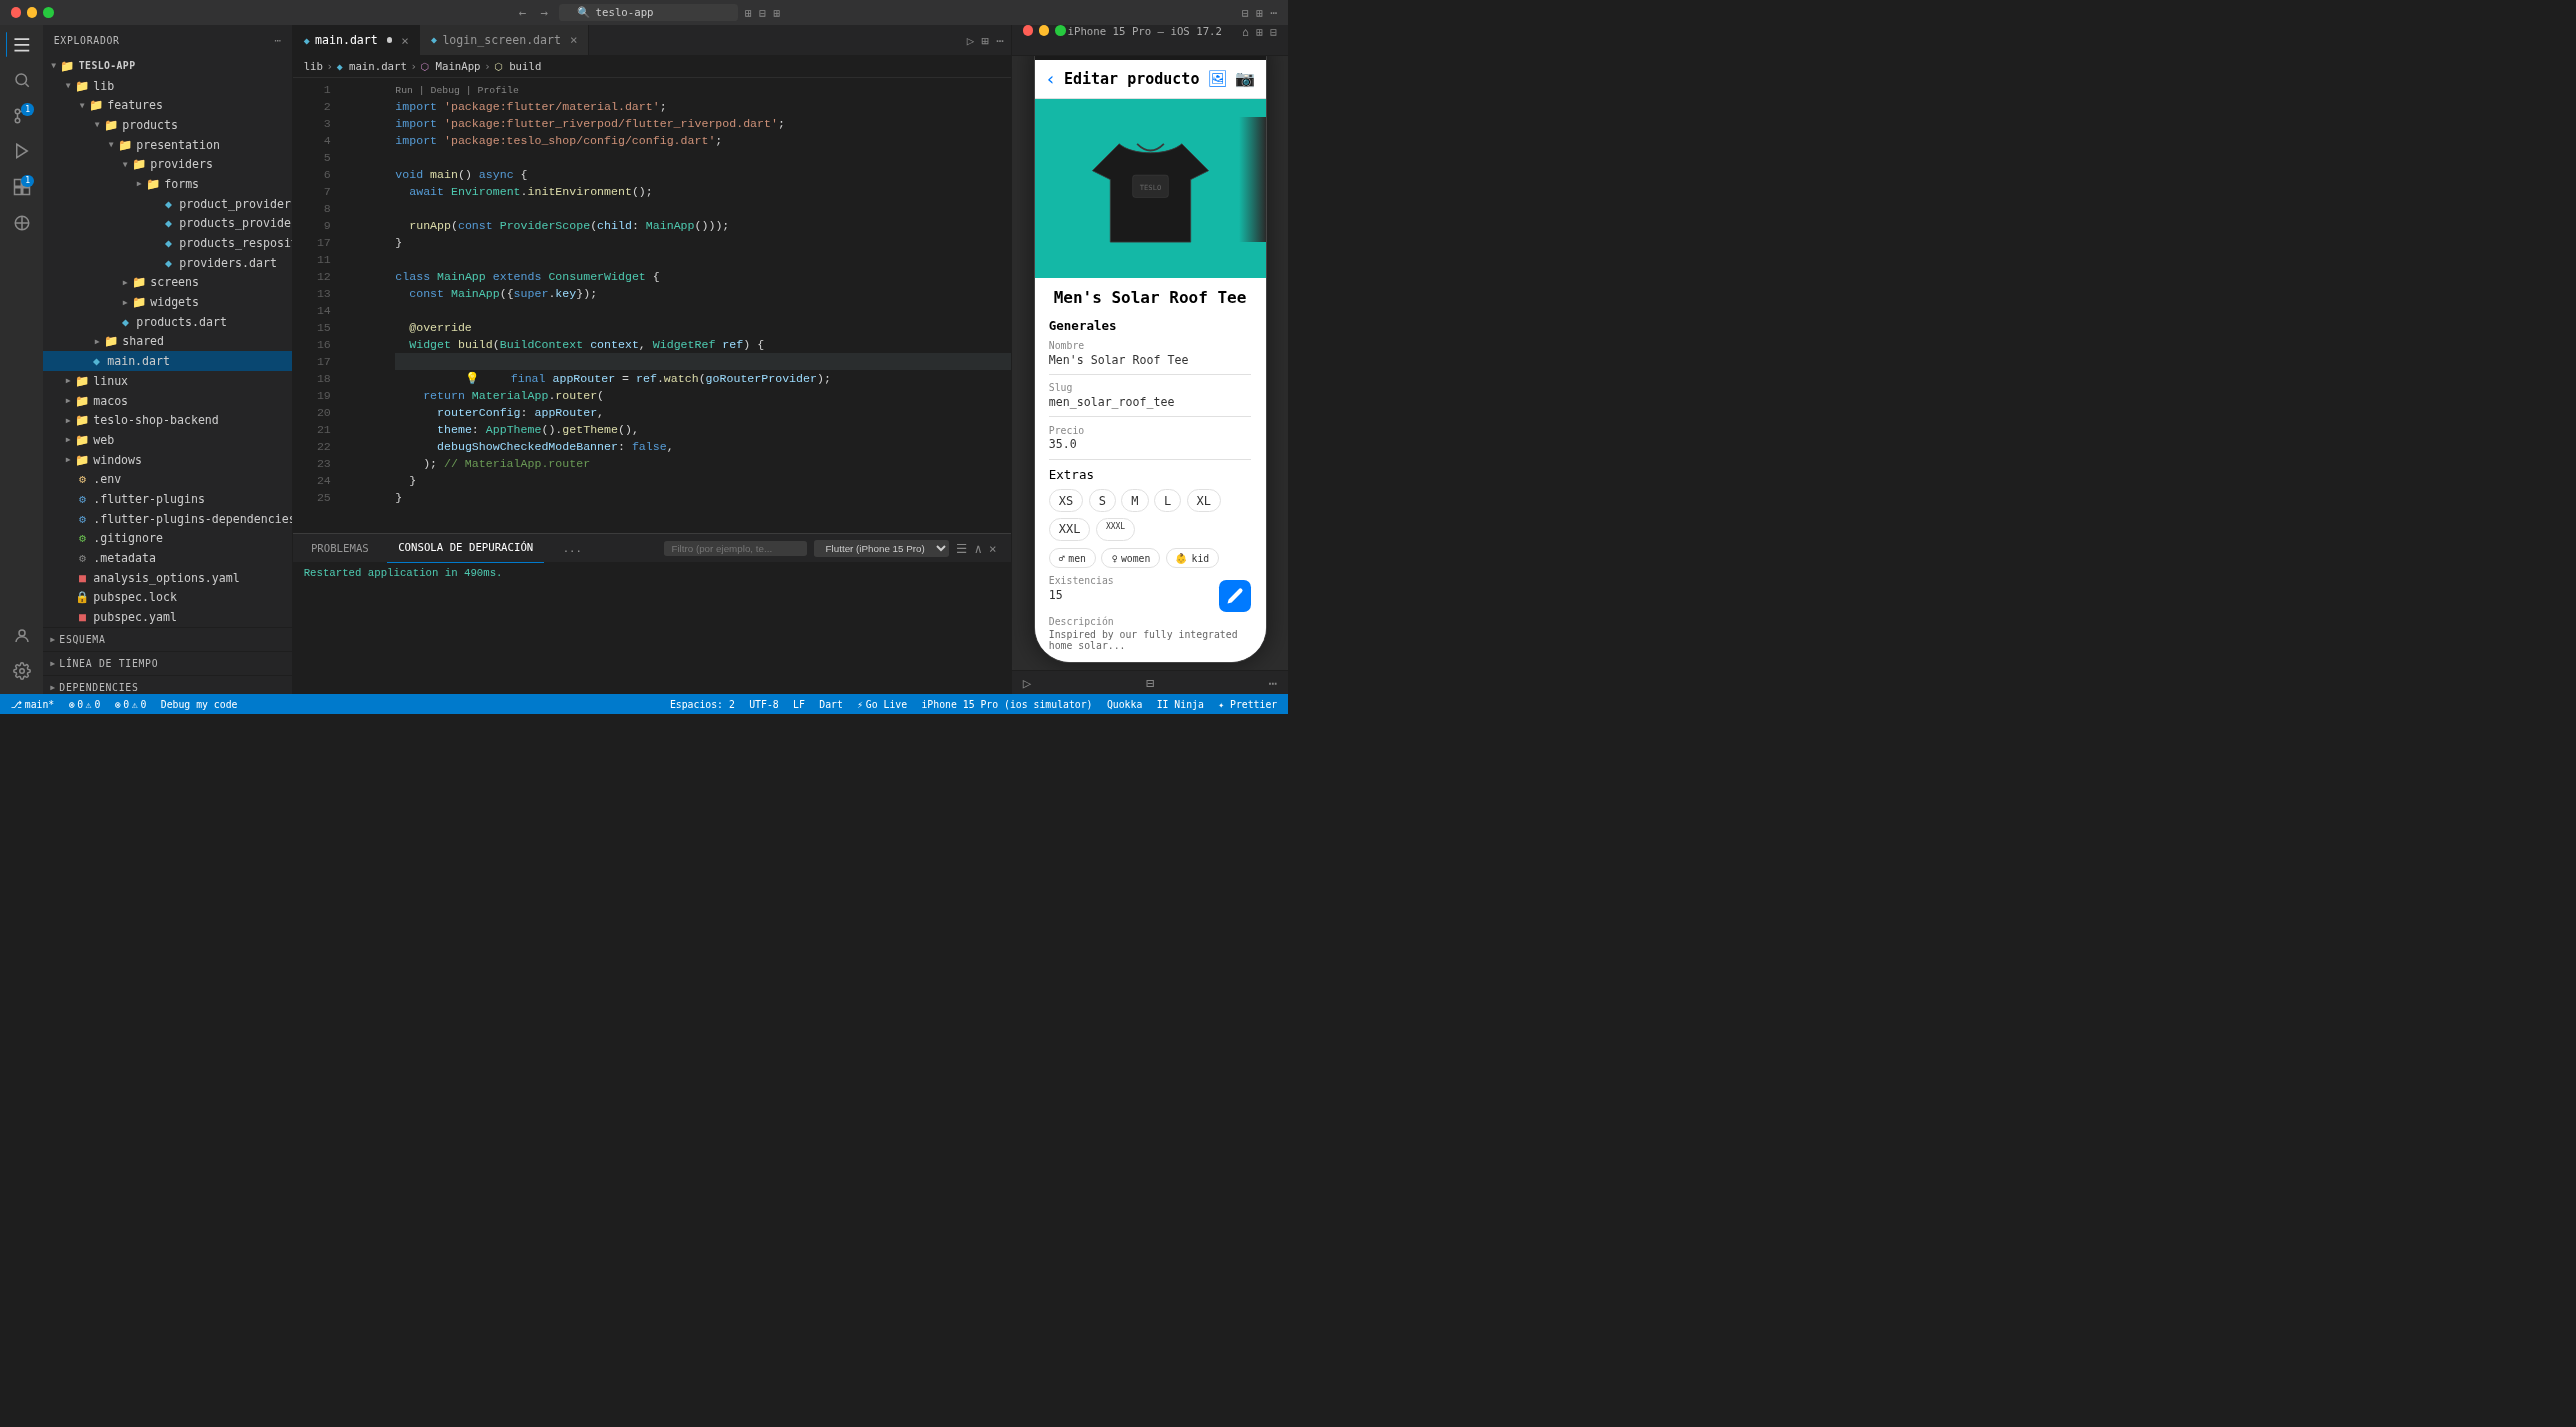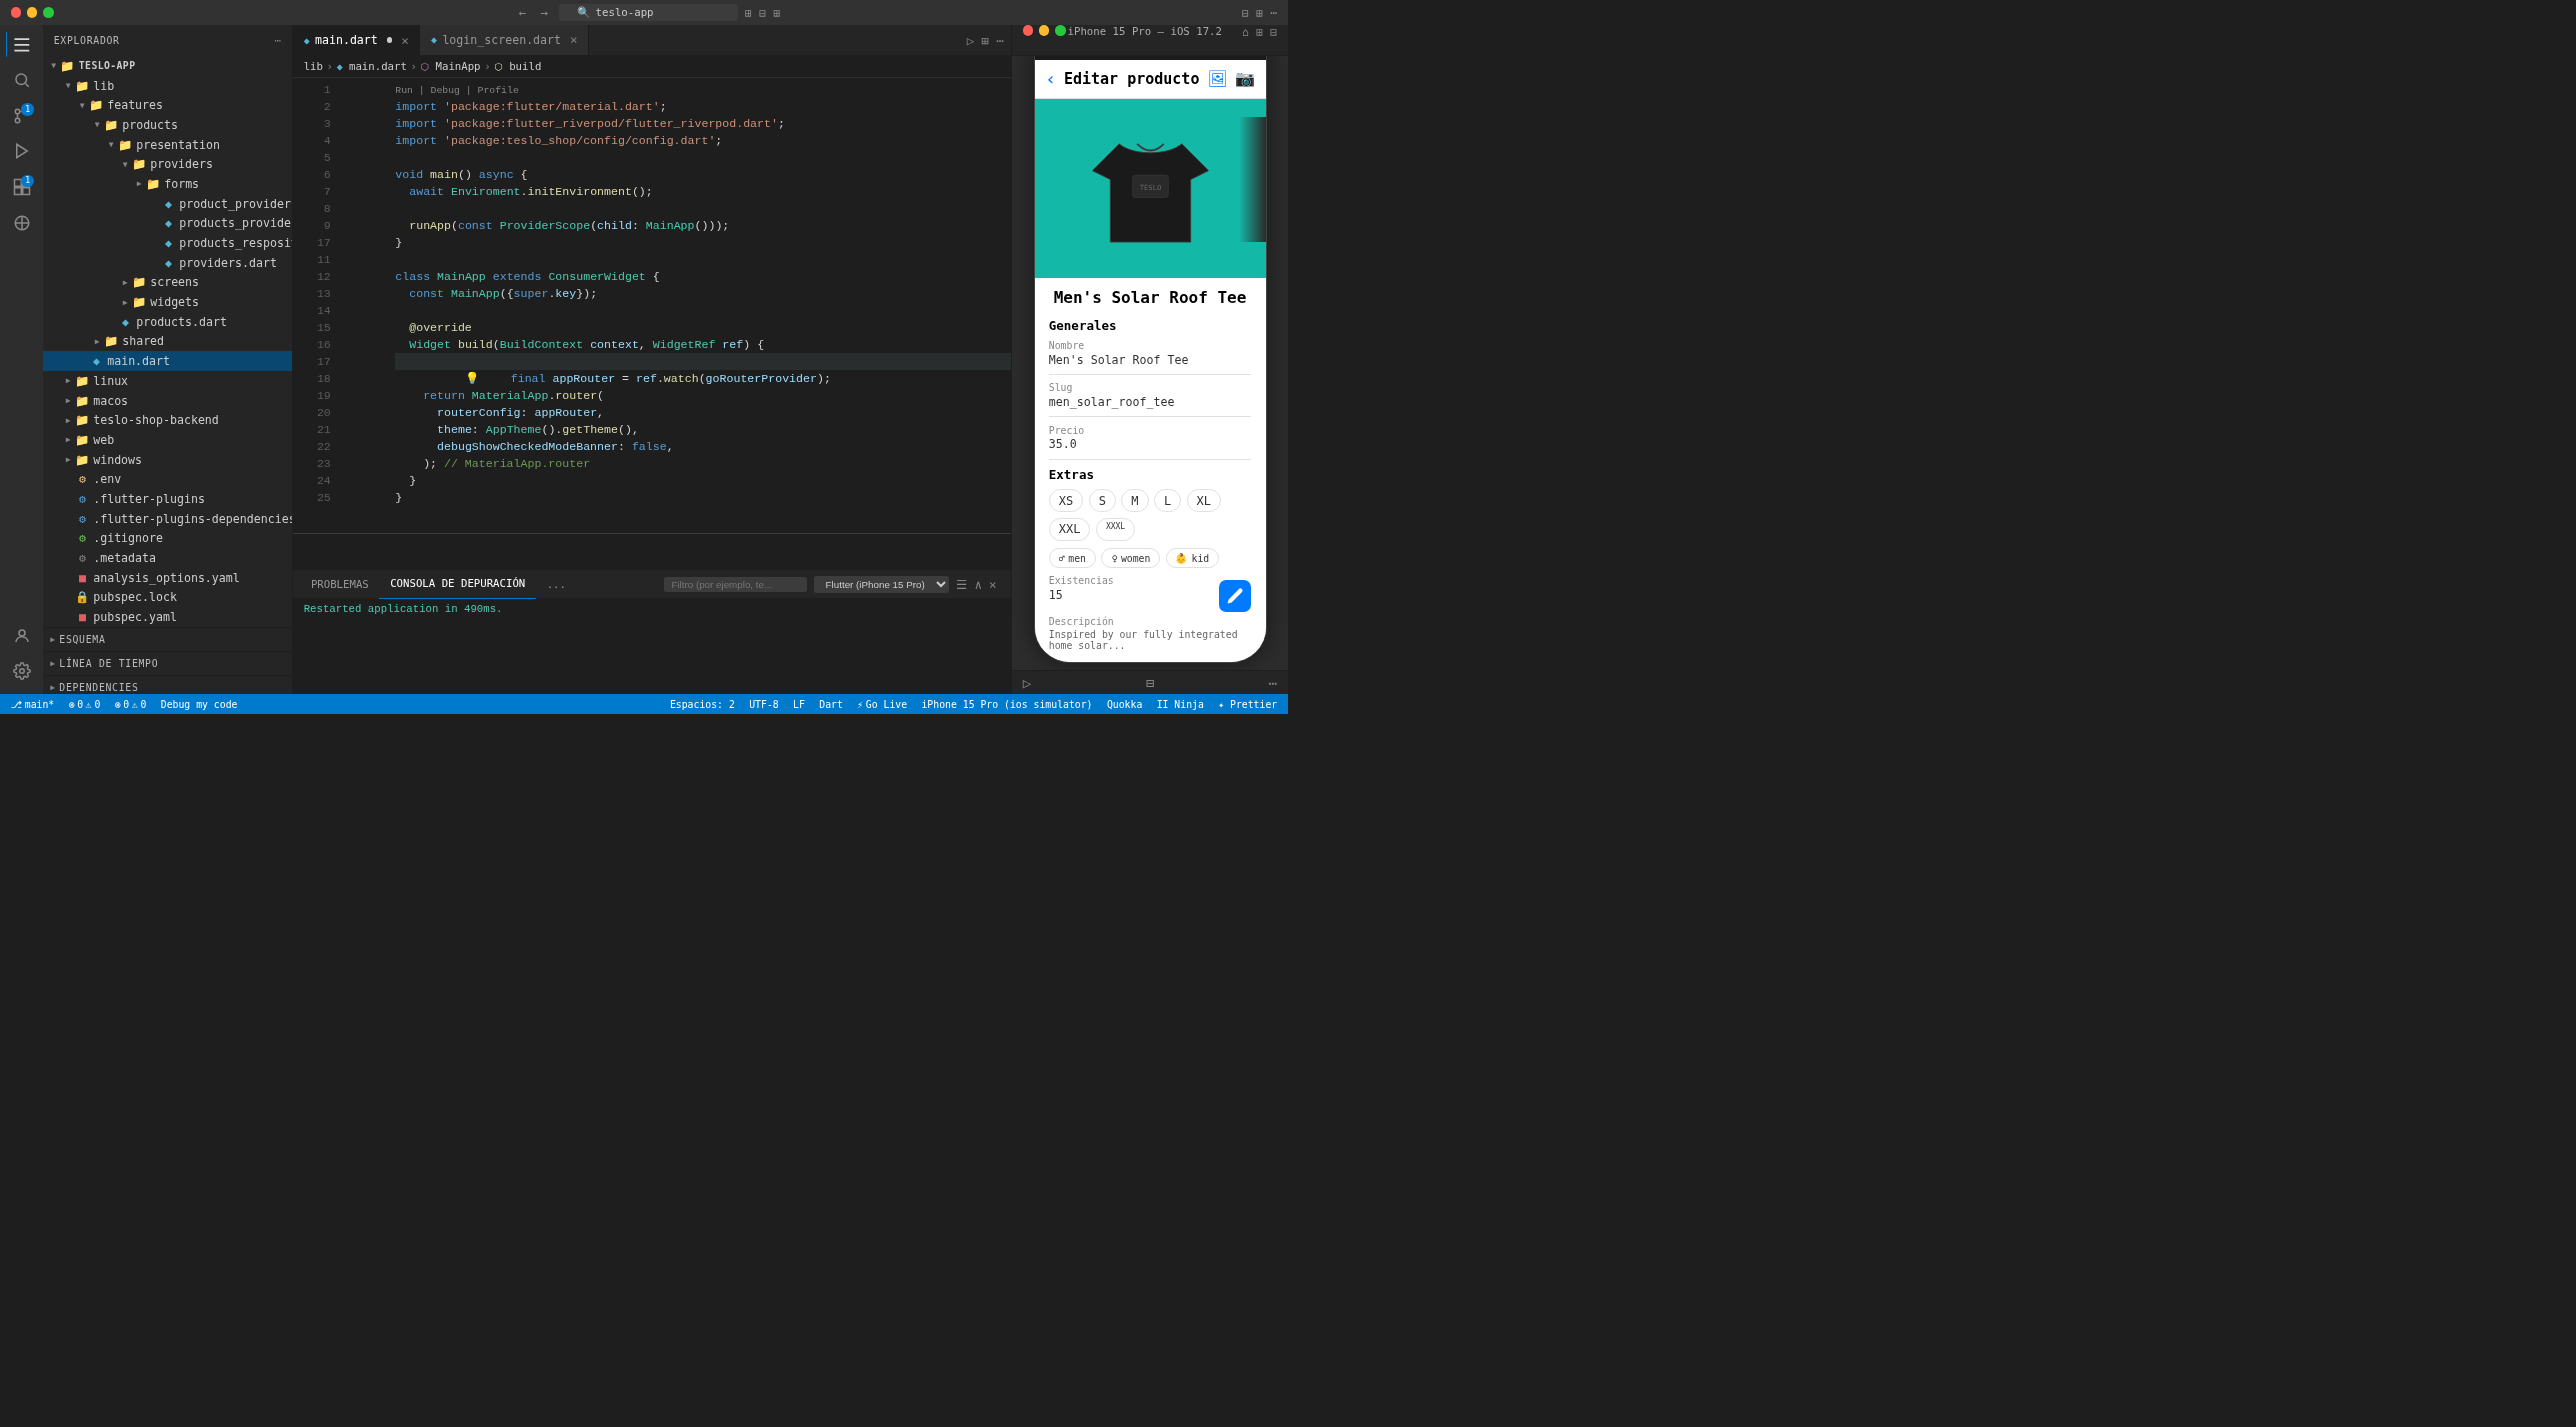--- a/index.html
+++ b/index.html
@@ -553,7 +553,7 @@
     }
     .extras-label {
       font-size: 12.5px;
-      font-weight: 700;
+      font-weight: 400;
       color: #000;
       margin-bottom: 7.2px;
     }

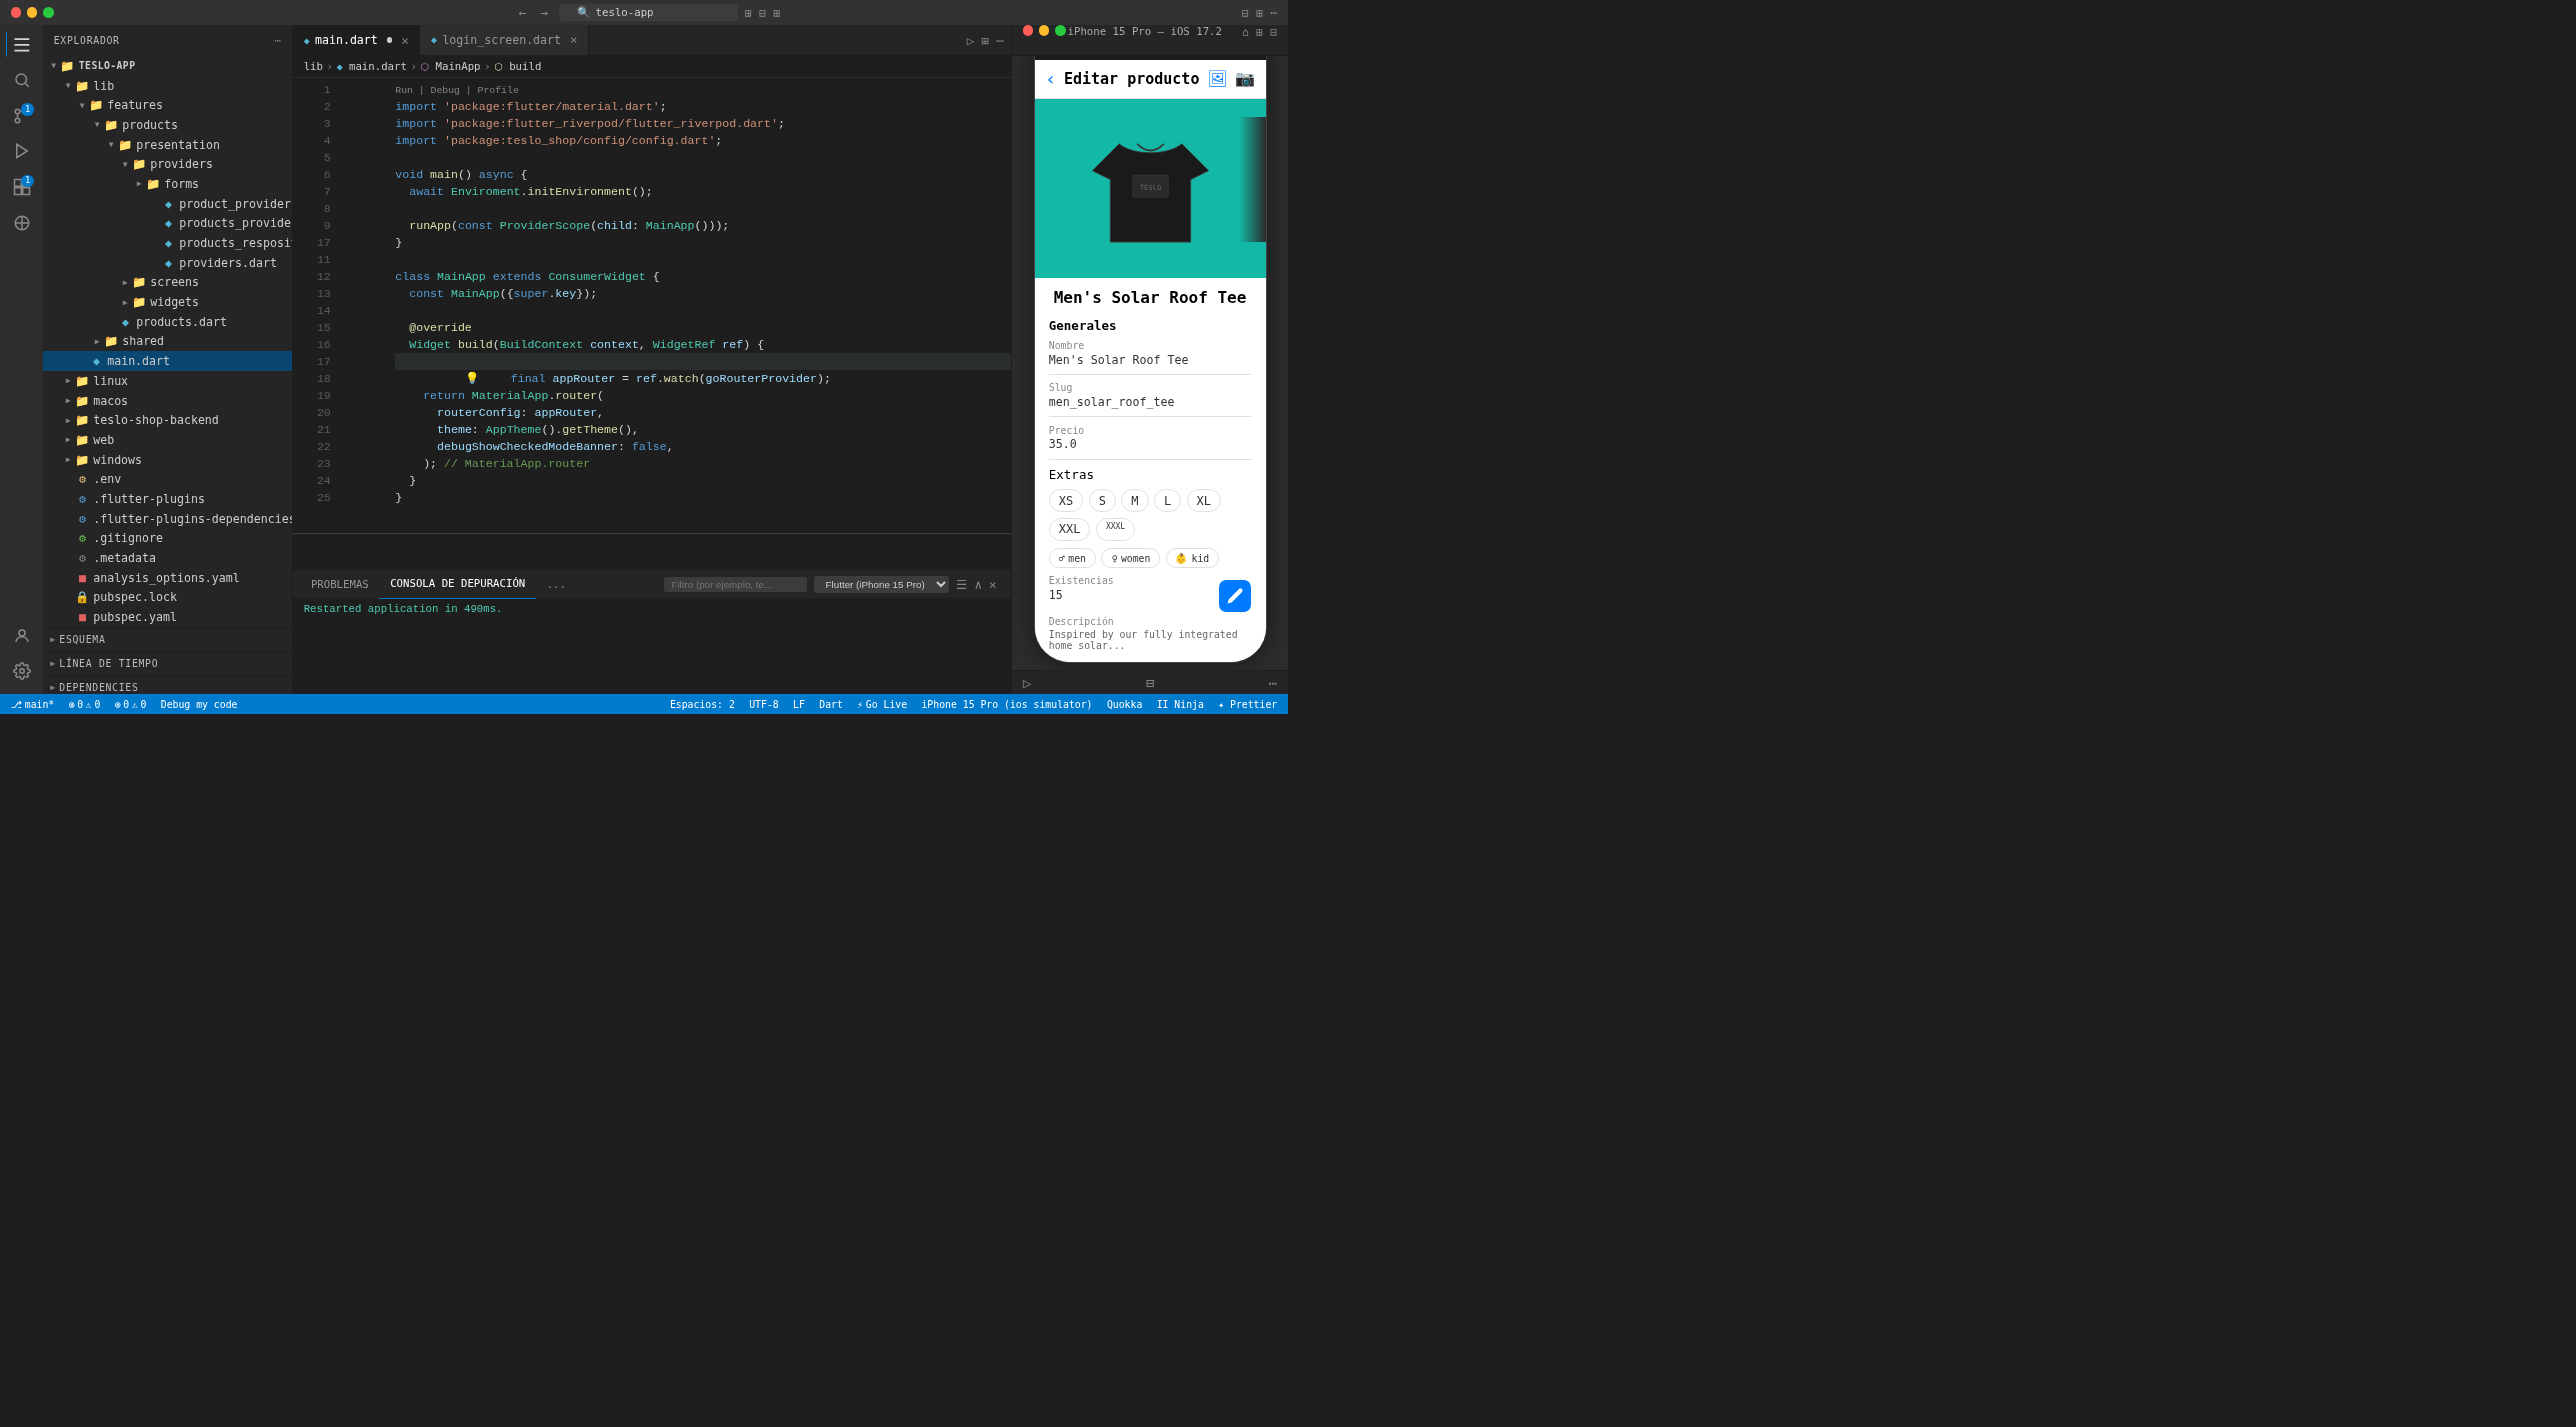--- a/index.html
+++ b/index.html
@@ -363,9 +363,8 @@
       display: flex;
       align-items: center;
       padding: 0 7.2px;
-      gap: 0;
+      gap: 8px;
       border-bottom: 0.9px solid #1e1e1e;
-      margin-top: 36px;
     }
     .panel-tab {
       padding: 0 10.7px;

